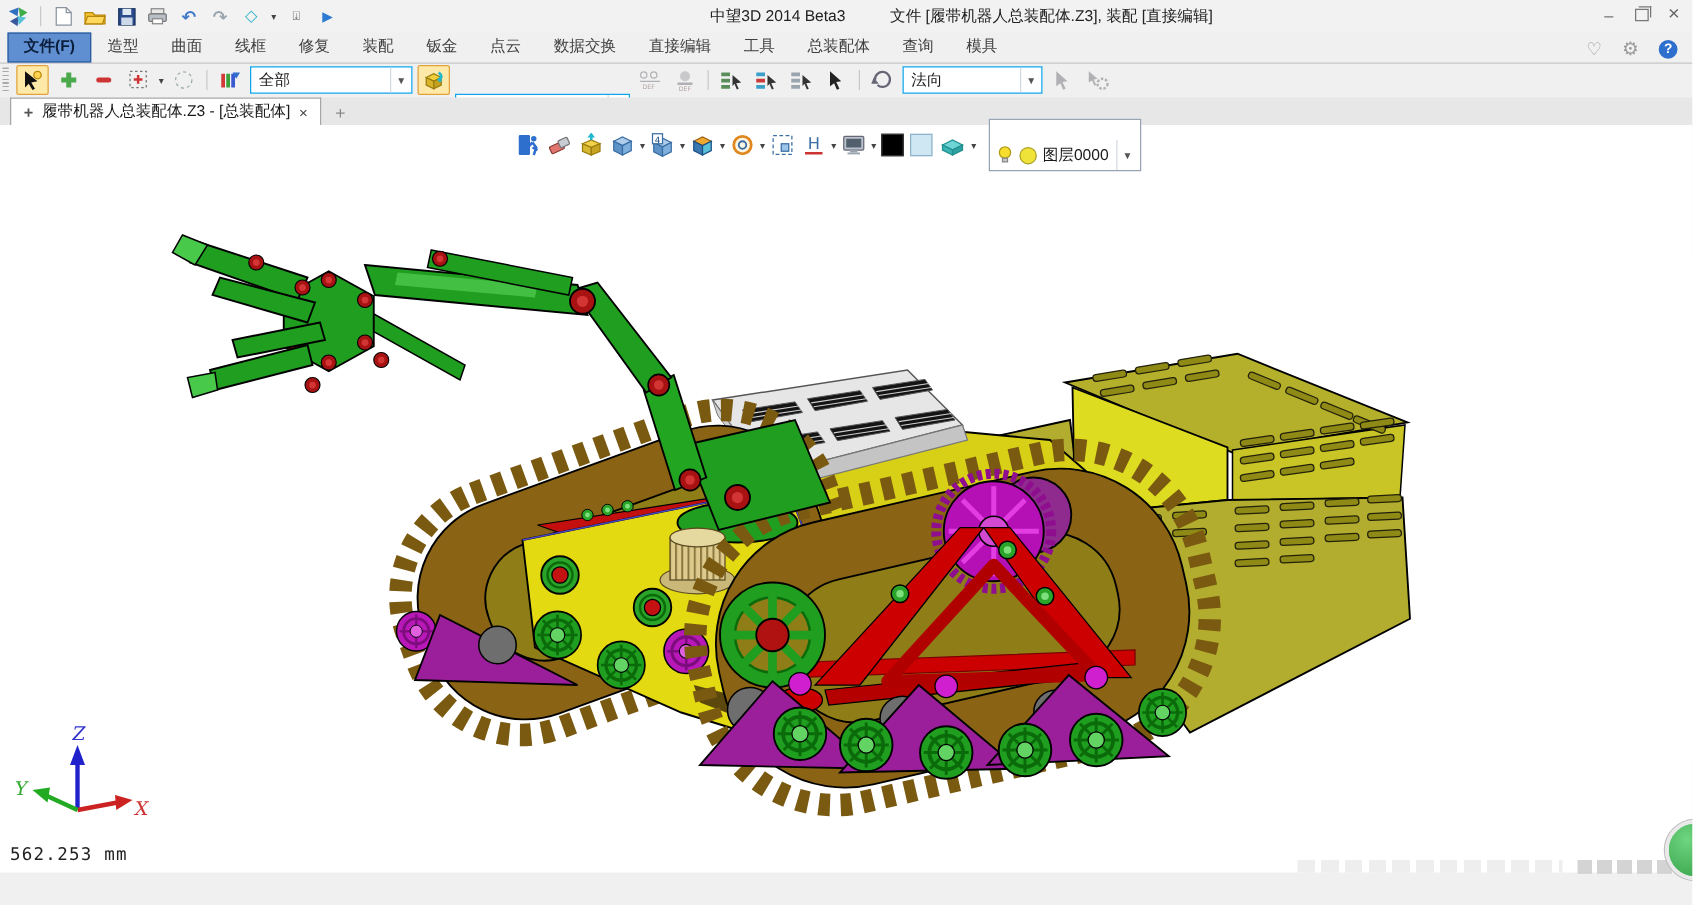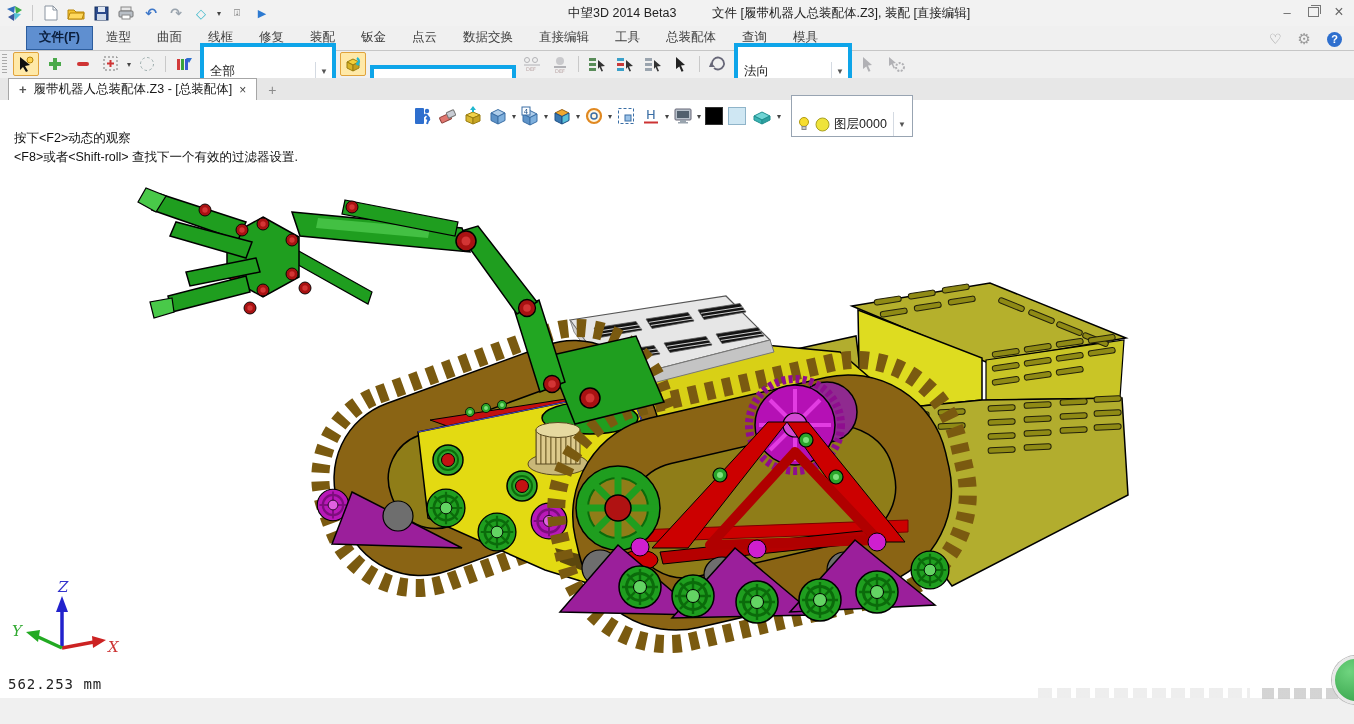--- a/index.html
+++ b/index.html
@@ -19,7 +19,7 @@
   .ribbonrow{left:0;top:26px;width:1354px;height:24px;border-bottom:1px solid #c6c6c6;display:flex;align-items:flex-end;}
   .rtabs{display:flex;align-items:flex-end;padding-left:6px;}
   .rtab{font-size:12.5px;padding:3px 13px 4px 13px;color:#404040;white-space:nowrap;}
-  .rtab.active{background:#5f8fd0;border:1px solid #2c5d9e;color:#0b1f3d;font-weight:bold;padding:2px 12px 3px 12px;margin-left:20px;}
+  .rtab.active{background:#5f8fd0;border:1px solid #2c5d9e;color:#0b1f3d;font-weight:bold;padding:2px 12px 3px 12px;}
   .ribbon-right{margin-left:auto;display:flex;align-items:center;gap:16px;padding-right:12px;padding-bottom:2px;}
   .heart{color:#9a9a9a;font-size:14px;}
   .gear{color:#9a9a9a;font-size:15px;}

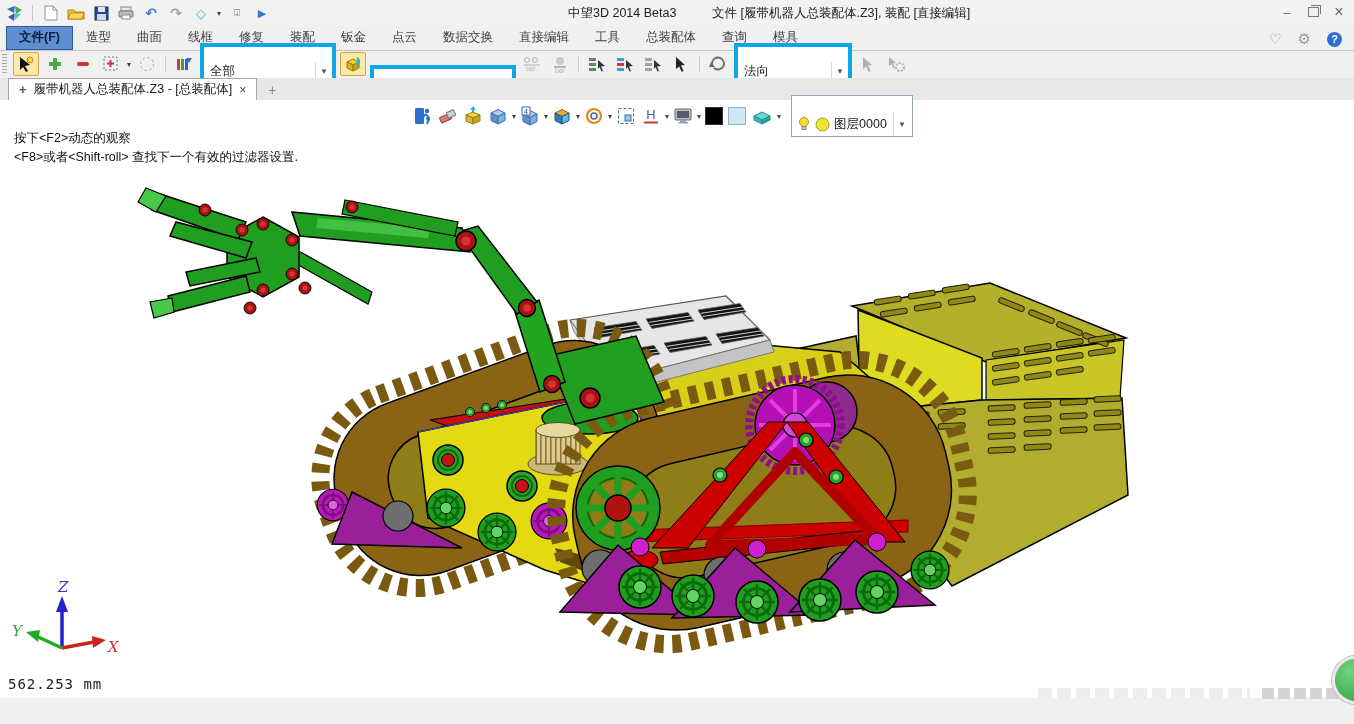--- a/index.html
+++ b/index.html
@@ -30,7 +30,7 @@
   .grip{width:5px;height:20px;background:repeating-linear-gradient(#aaa 0 1px,transparent 1px 3px);margin-right:2px;}
   .tbtn{width:24px;height:22px;display:flex;align-items:center;justify-content:center;}
   .hl{background:#ffe9a8;border:1px solid #e0a33c;border-radius:2px;}
-  .combo{display:flex;align-items:center;background:#fff;border:4px solid #0ea5e9;height:20px;font-size:12.5px;padding:15px 0 0 6px;}
+  .combo{display:flex;align-items:center;background:#fff;border:1px solid #0ea5e9;height:20px;font-size:12.5px;padding:0 0 0 6px;}
   .combo .cval{white-space:nowrap;overflow:hidden;}
   .combo .car{margin-left:auto;color:#555;font-size:8px;padding:0 4px;border-left:1px solid #d4dae2;height:100%;display:flex;align-items:center;}
   .combo.ghost .cval{color:#8e8e8e;}

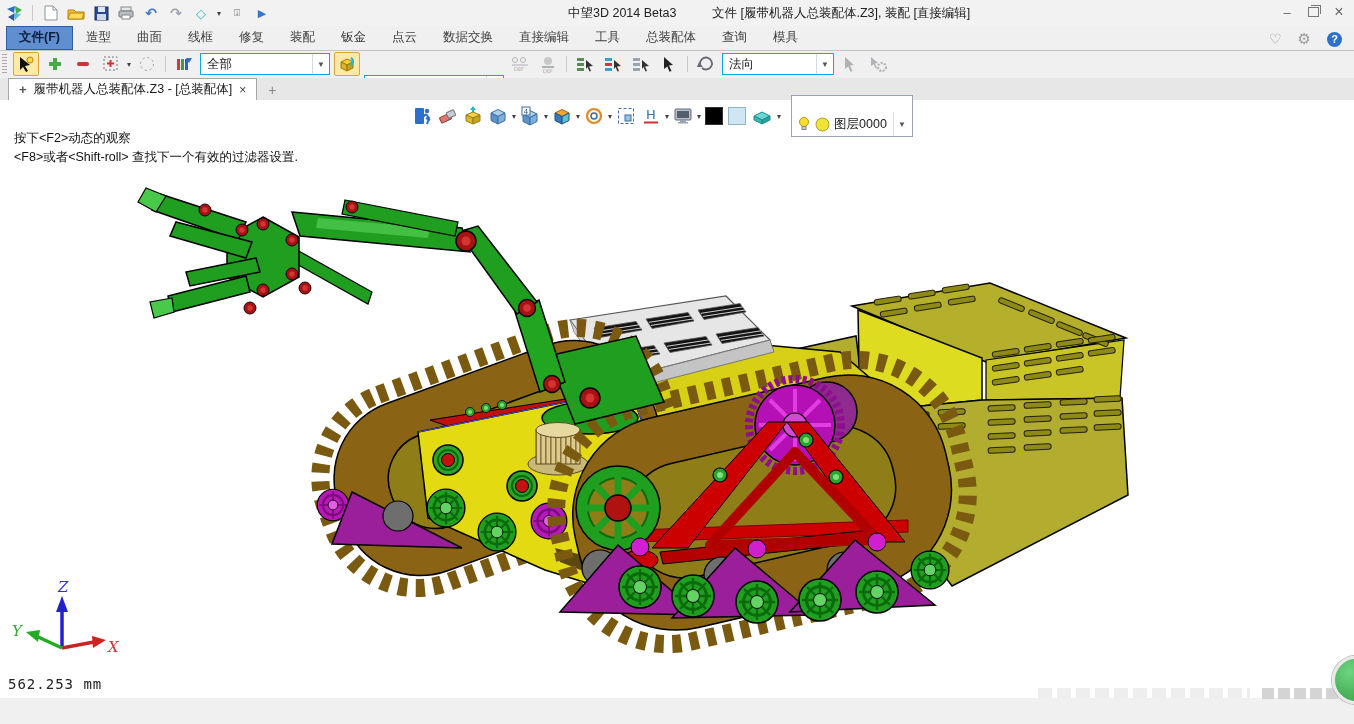--- a/index.html
+++ b/index.html
@@ -293,10 +293,6 @@
 
   <div class="abs viewport"></div>
 
-  <div class="abs hint">
-    <div>按下&lt;F2&gt;动态的观察</div>
-    <div>&lt;F8&gt;或者&lt;Shift-roll&gt; 查找下一个有效的过滤器设置.</div>
-  </div>
 
   <div class="abs datoolbar">
     <span class="dab">

